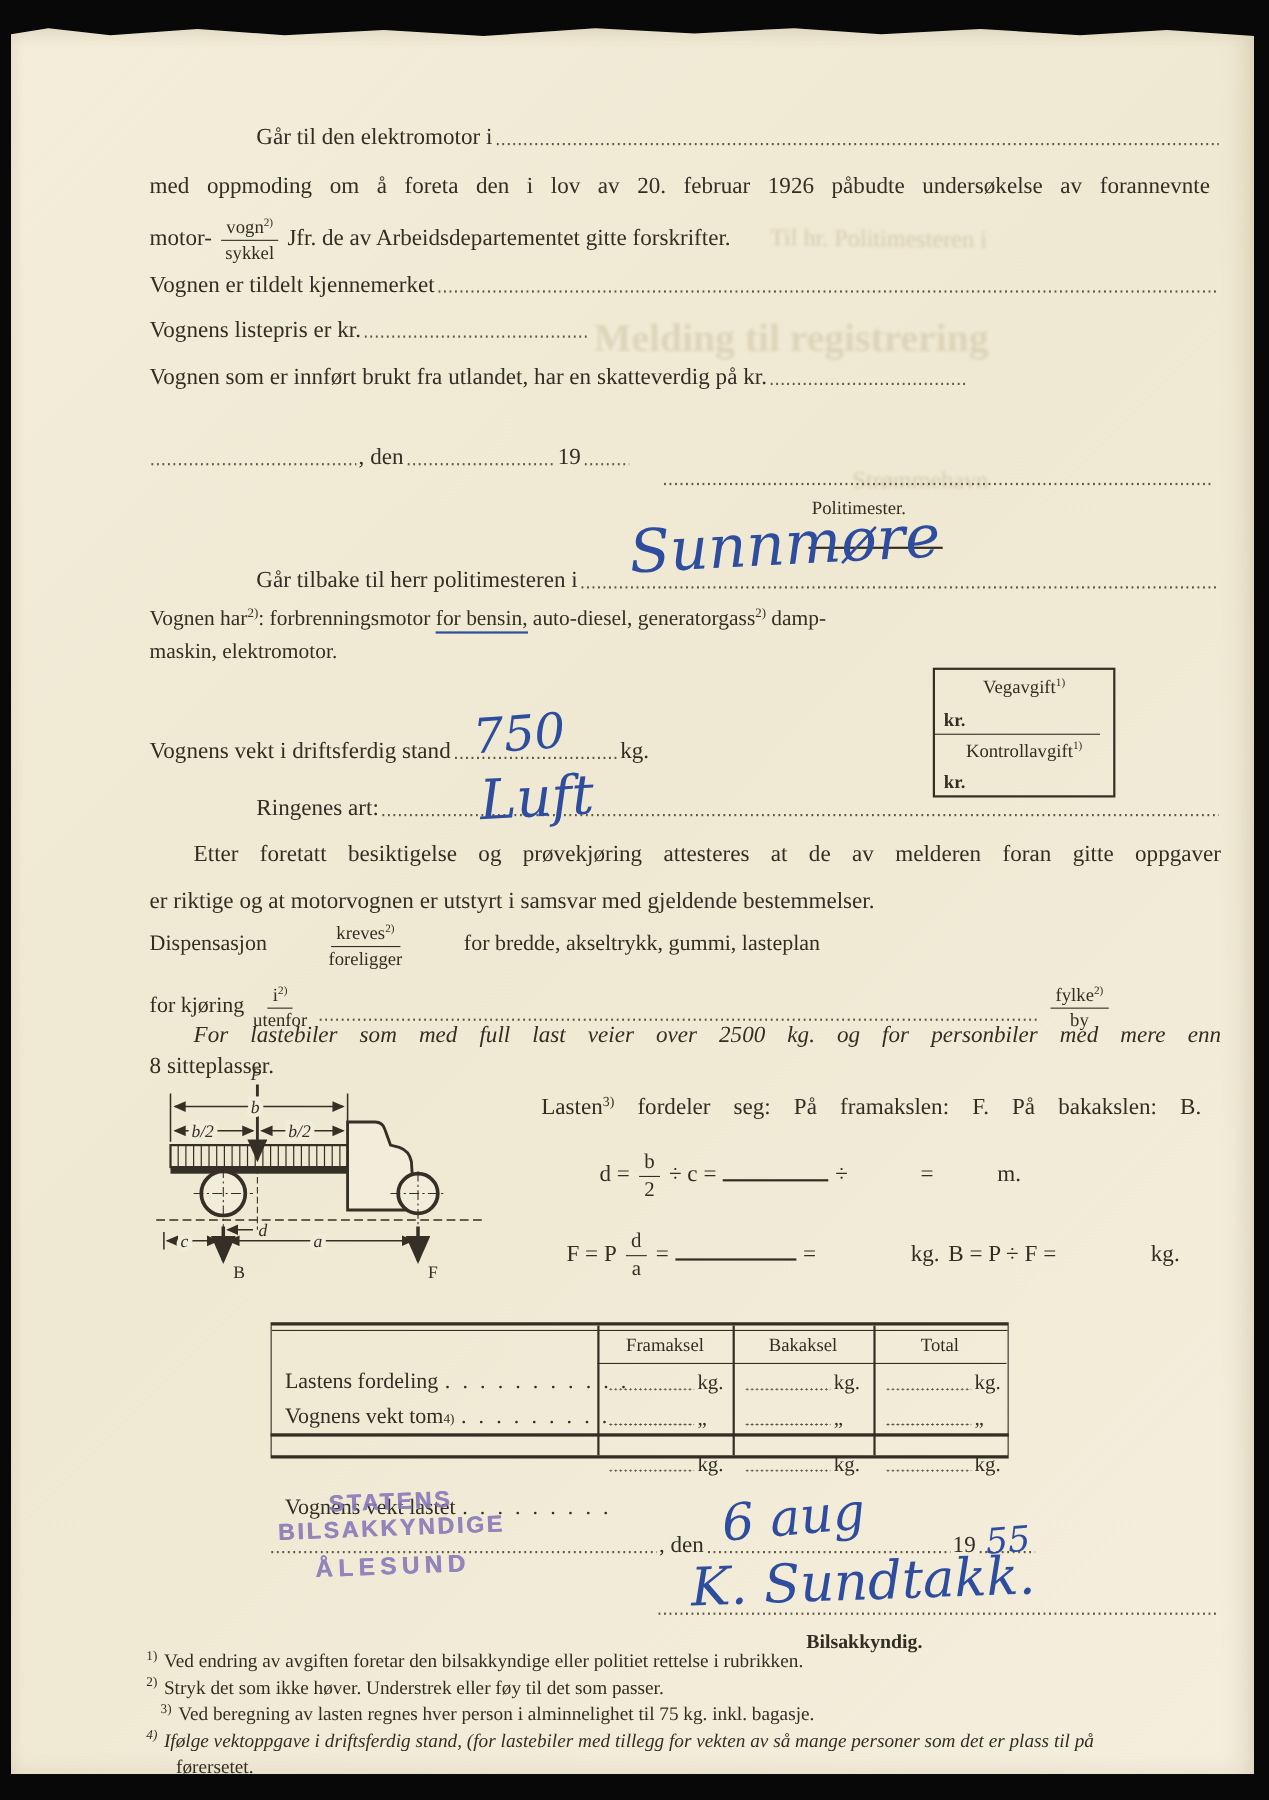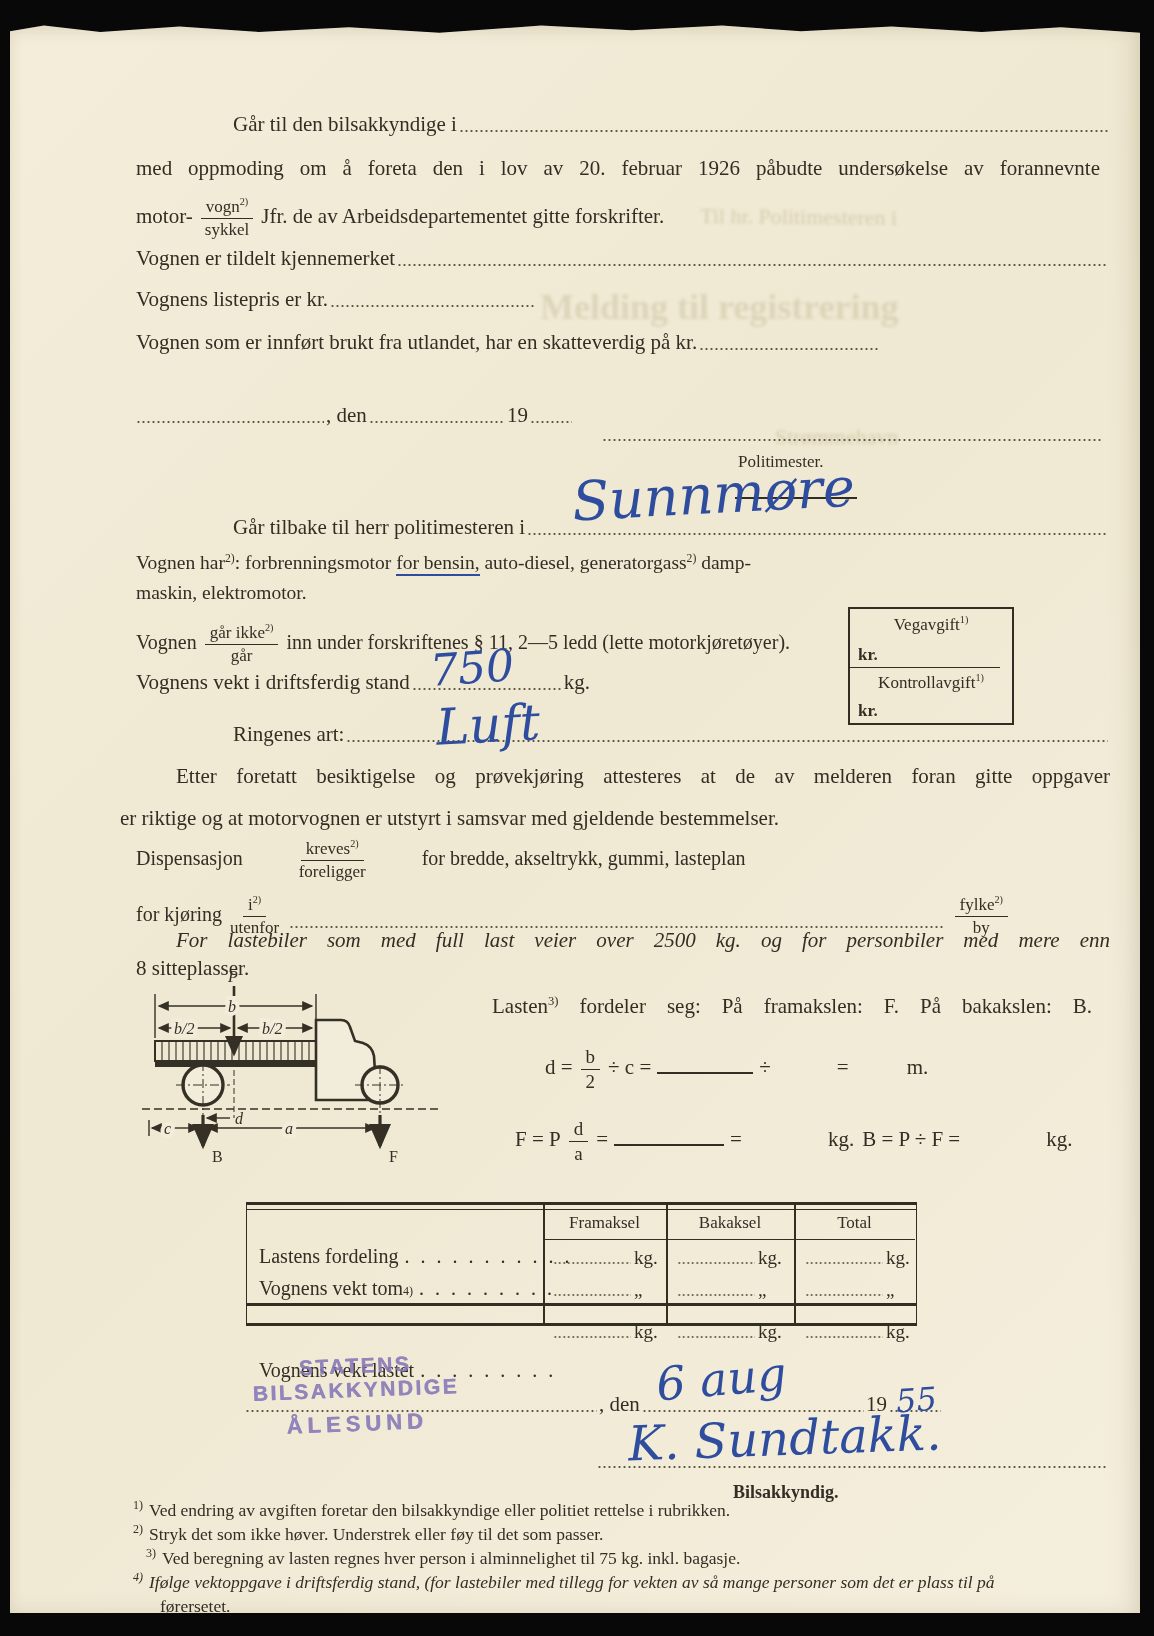--- a/index.html
+++ b/index.html
@@ -64,7 +64,7 @@
     <div class="ghost" style="left:765px;top:400px;font-size:22px;">Strømmehavn</div>
 
     <div class="row" style="left:223px;top:88px;width:877px;">
-      <span>Går til den bilsakkyndige i</span>
+      <span>Går til den elektromotor i</span>
       <span class="dots"></span>
     </div>
     <div class="row just" style="left:126px;top:132px;width:964px;display:block;">med oppmoding om å foreta den i lov av 20. februar 1926 påbudte undersøkelse av forannevnte</div>

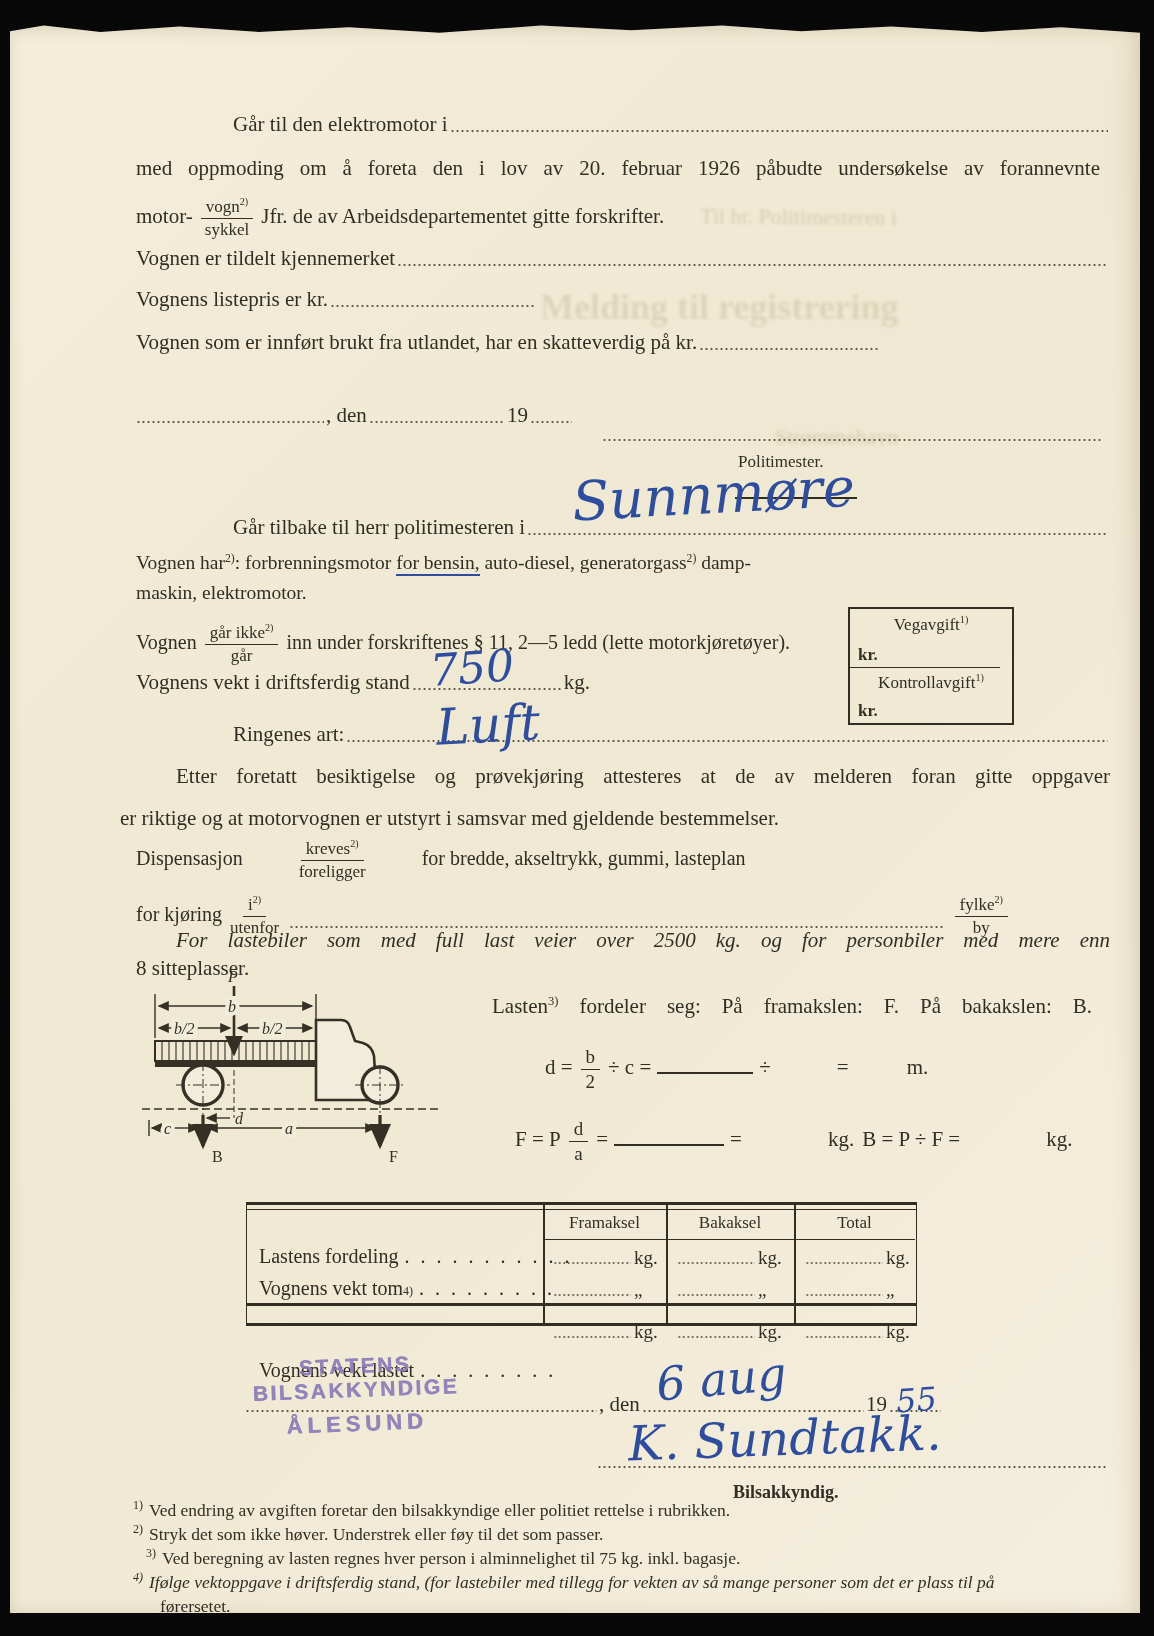--- a/index.html
+++ b/index.html
@@ -126,14 +126,6 @@
       <div class="abs" style="left:8px;top:92px;font-weight:bold;">kr.</div>
     </div>
 
-    <div class="row" style="left:126px;top:592px;align-items:center;height:52px;font-size:20px;">
-      <span>Vognen</span>
-      <span class="frac">
-        <span class="ft"><span>går ikke</span><span class="sp">2)</span></span>
-        <span class="fb">går</span>
-      </span>
-      <span>inn under forskriftenes § 11, 2—5 ledd (lette motorkjøretøyer).</span>
-    </div>
 
     <div class="row" style="left:126px;top:646px;width:530px;">
       <span>Vognens vekt i driftsferdig stand</span>

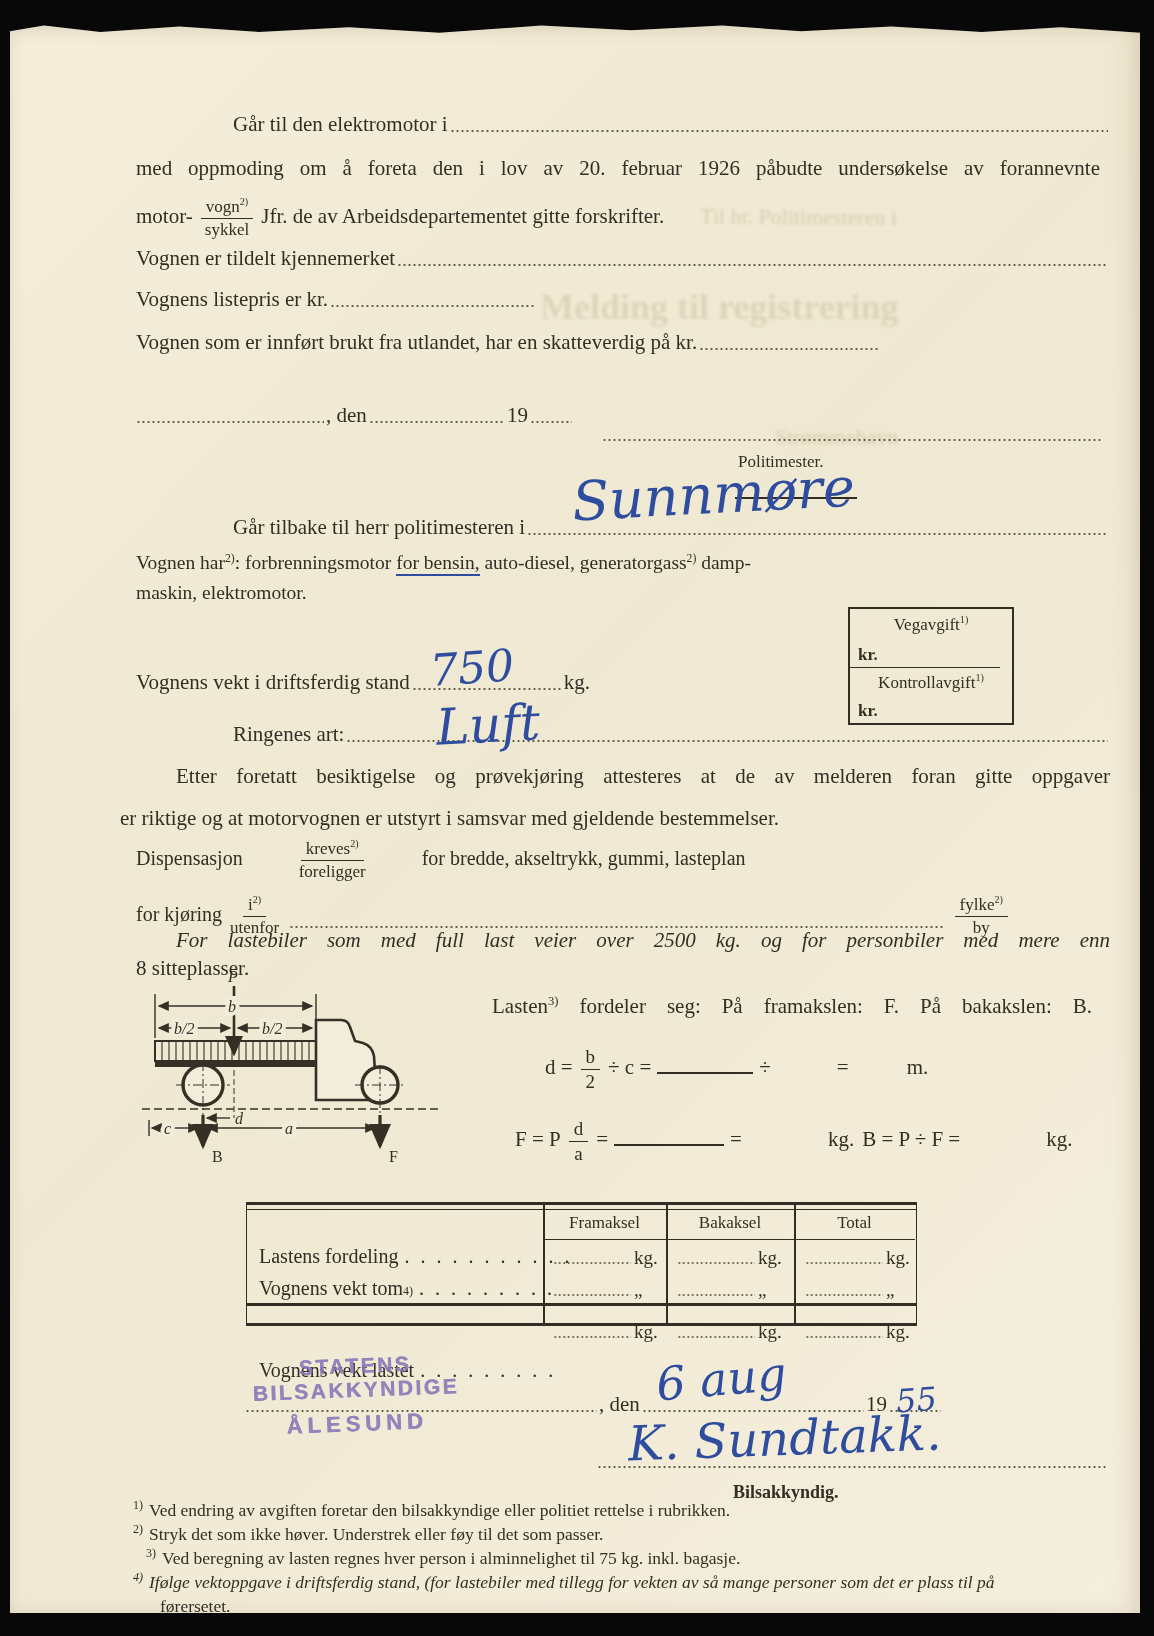--- a/index.html
+++ b/index.html
@@ -141,7 +141,7 @@
     <div class="ink" style="left:426px;top:676px;font-size:50px;transform:rotate(-3deg);">Luft</div>
 
     <div class="row just" style="left:166px;top:740px;width:934px;display:block;">Etter foretatt besiktigelse og prøvekjøring attesteres at de av melderen foran gitte oppgaver</div>
-    <div class="abs" style="left:110px;top:782px;font-size:21px;">er riktige og at motorvognen er utstyrt i samsvar med gjeldende bestemmelser.</div>
+    <div class="abs" style="left:126px;top:782px;font-size:21px;">er riktige og at motorvognen er utstyrt i samsvar med gjeldende bestemmelser.</div>
 
     <div class="row" style="left:126px;top:806px;align-items:center;height:56px;font-size:20px;gap:48px;">
       <span>Dispensasjon</span>

